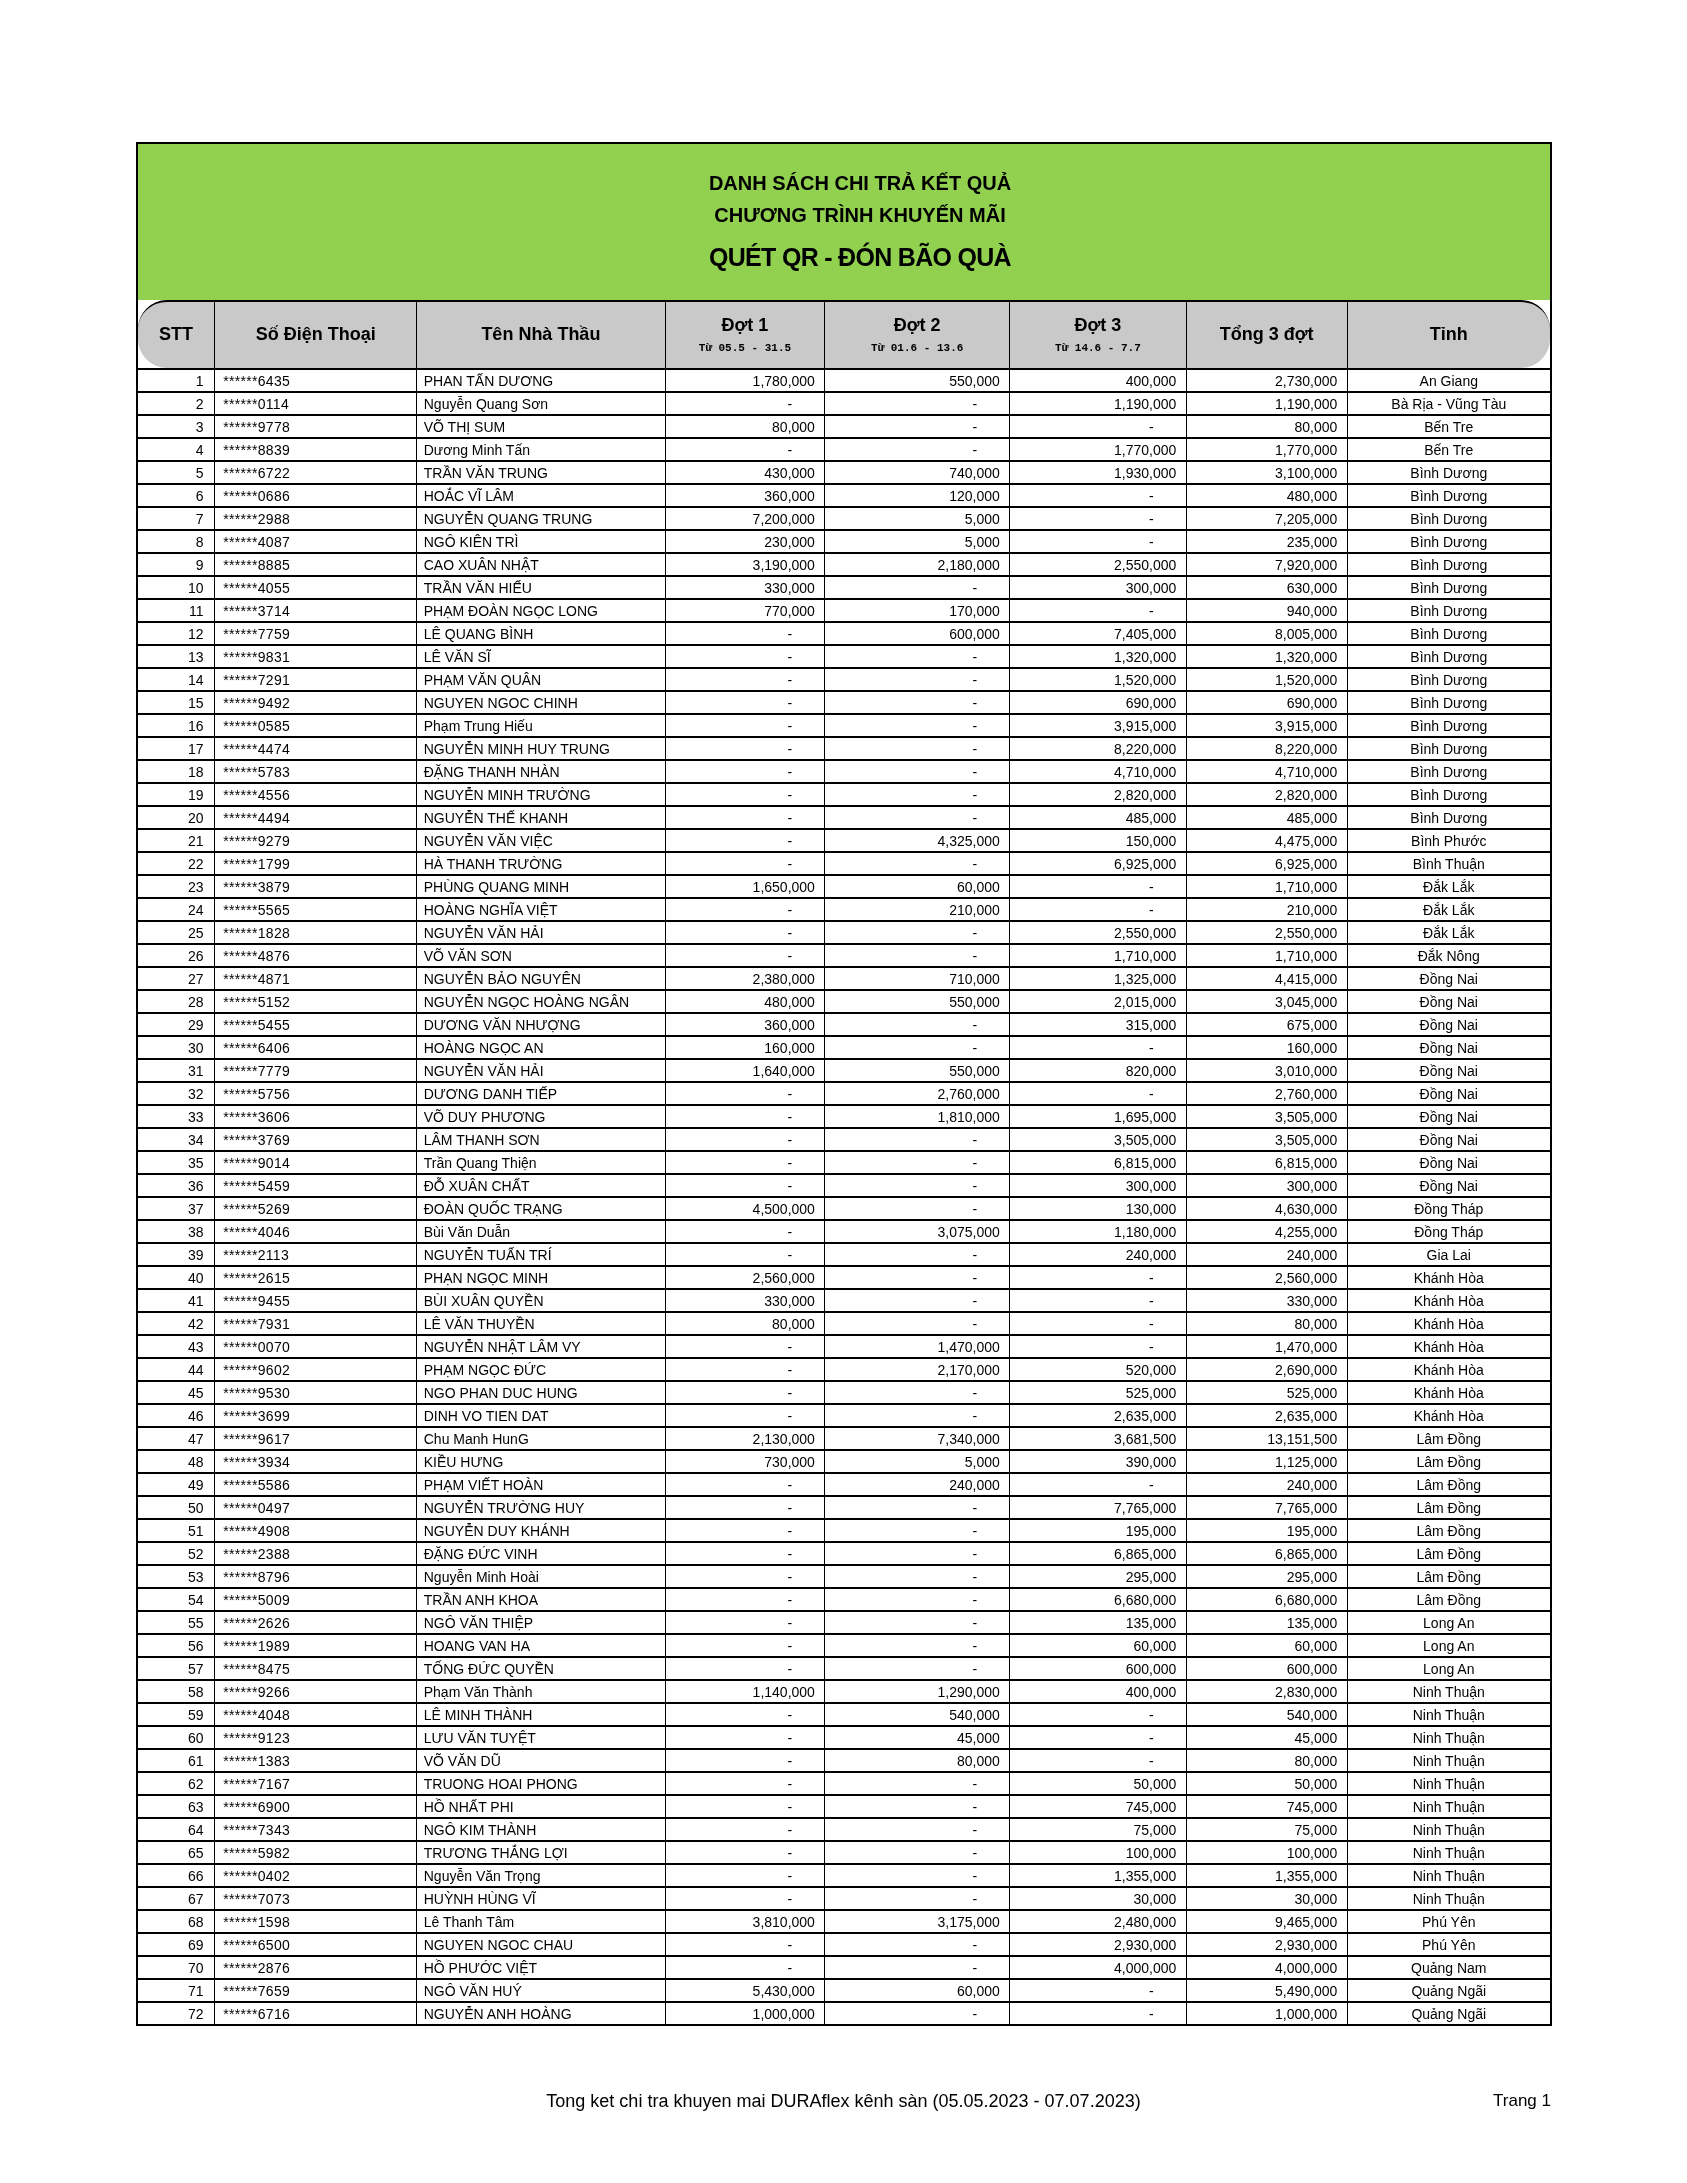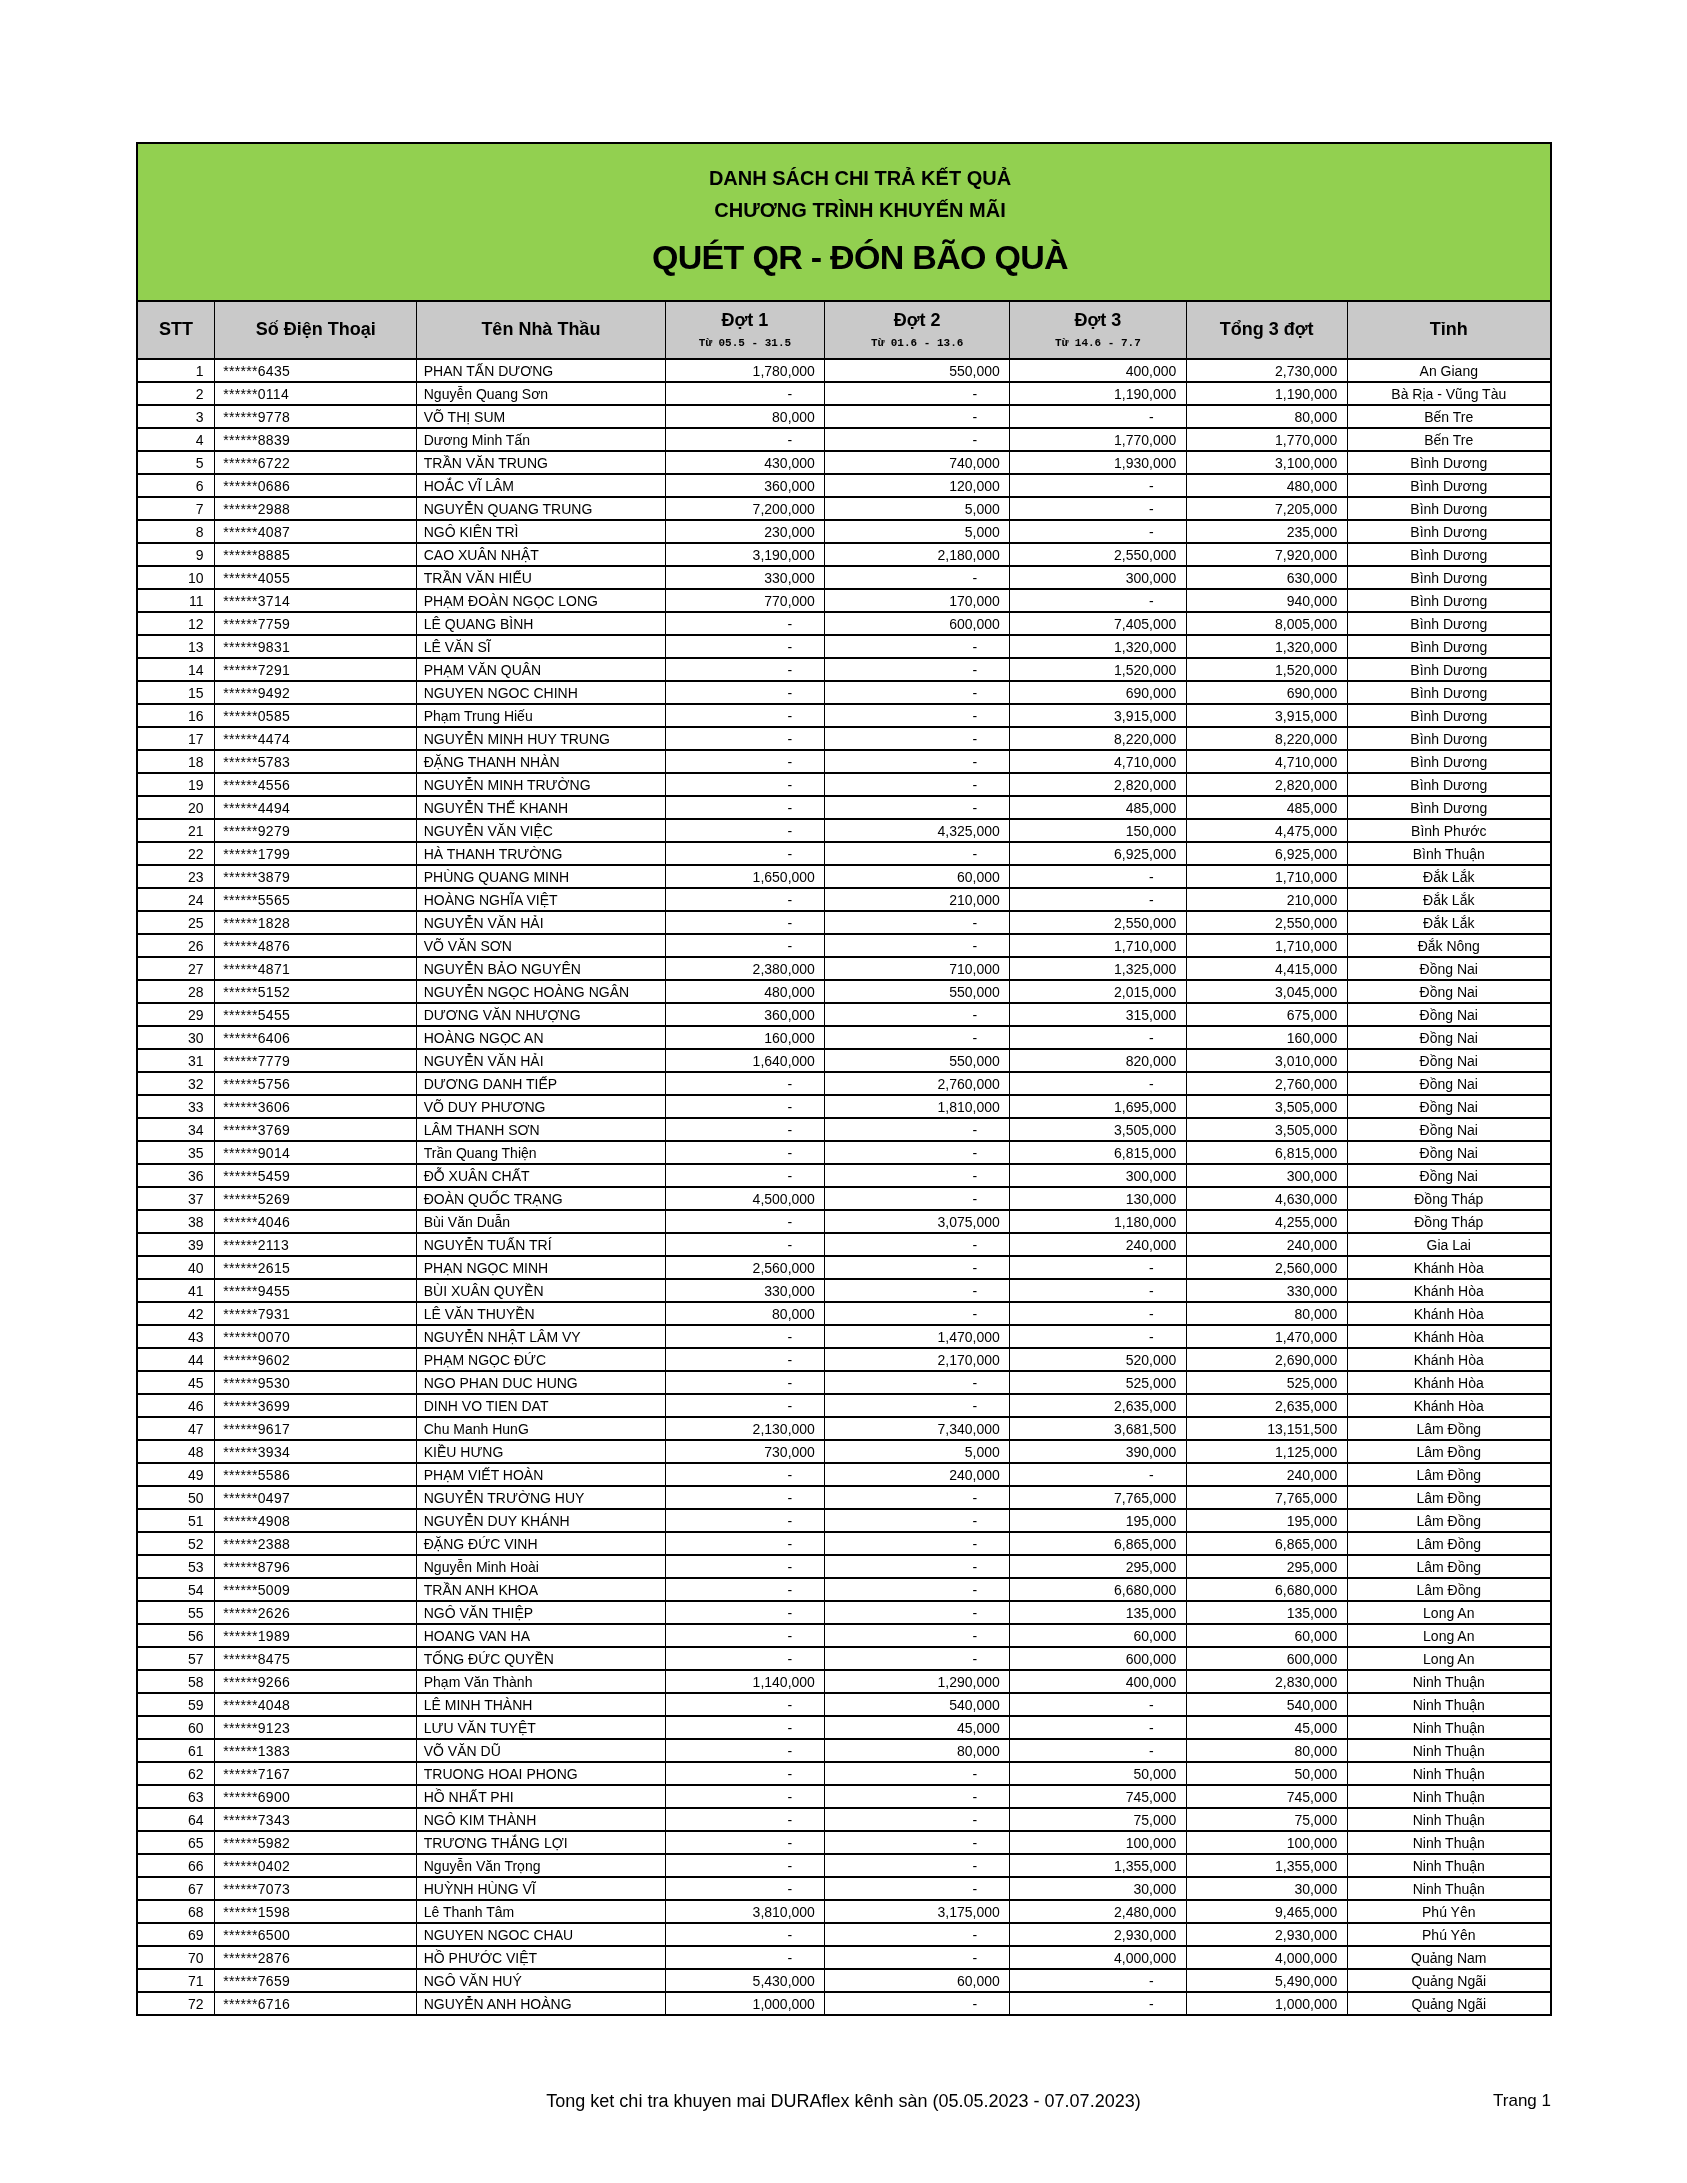--- a/index.html
+++ b/index.html
@@ -31,7 +31,7 @@
     padding-left: 32px;
   }
   .title-line { font-size: 20px; font-weight: bold; letter-spacing: 0px; }
-  .title-main { font-size: 34px; font-weight: bold; margin-top: 6.6px; letter-spacing: -0.7px; }
+  .title-main { font-size: 25px; font-weight: bold; margin-top: 6.6px; letter-spacing: -0.7px; }
   .grid-row {
     display: grid;
     grid-template-columns: 5.4% 14.3% 17.6% 11.3% 13.1% 12.5% 11.4% 14.4%;

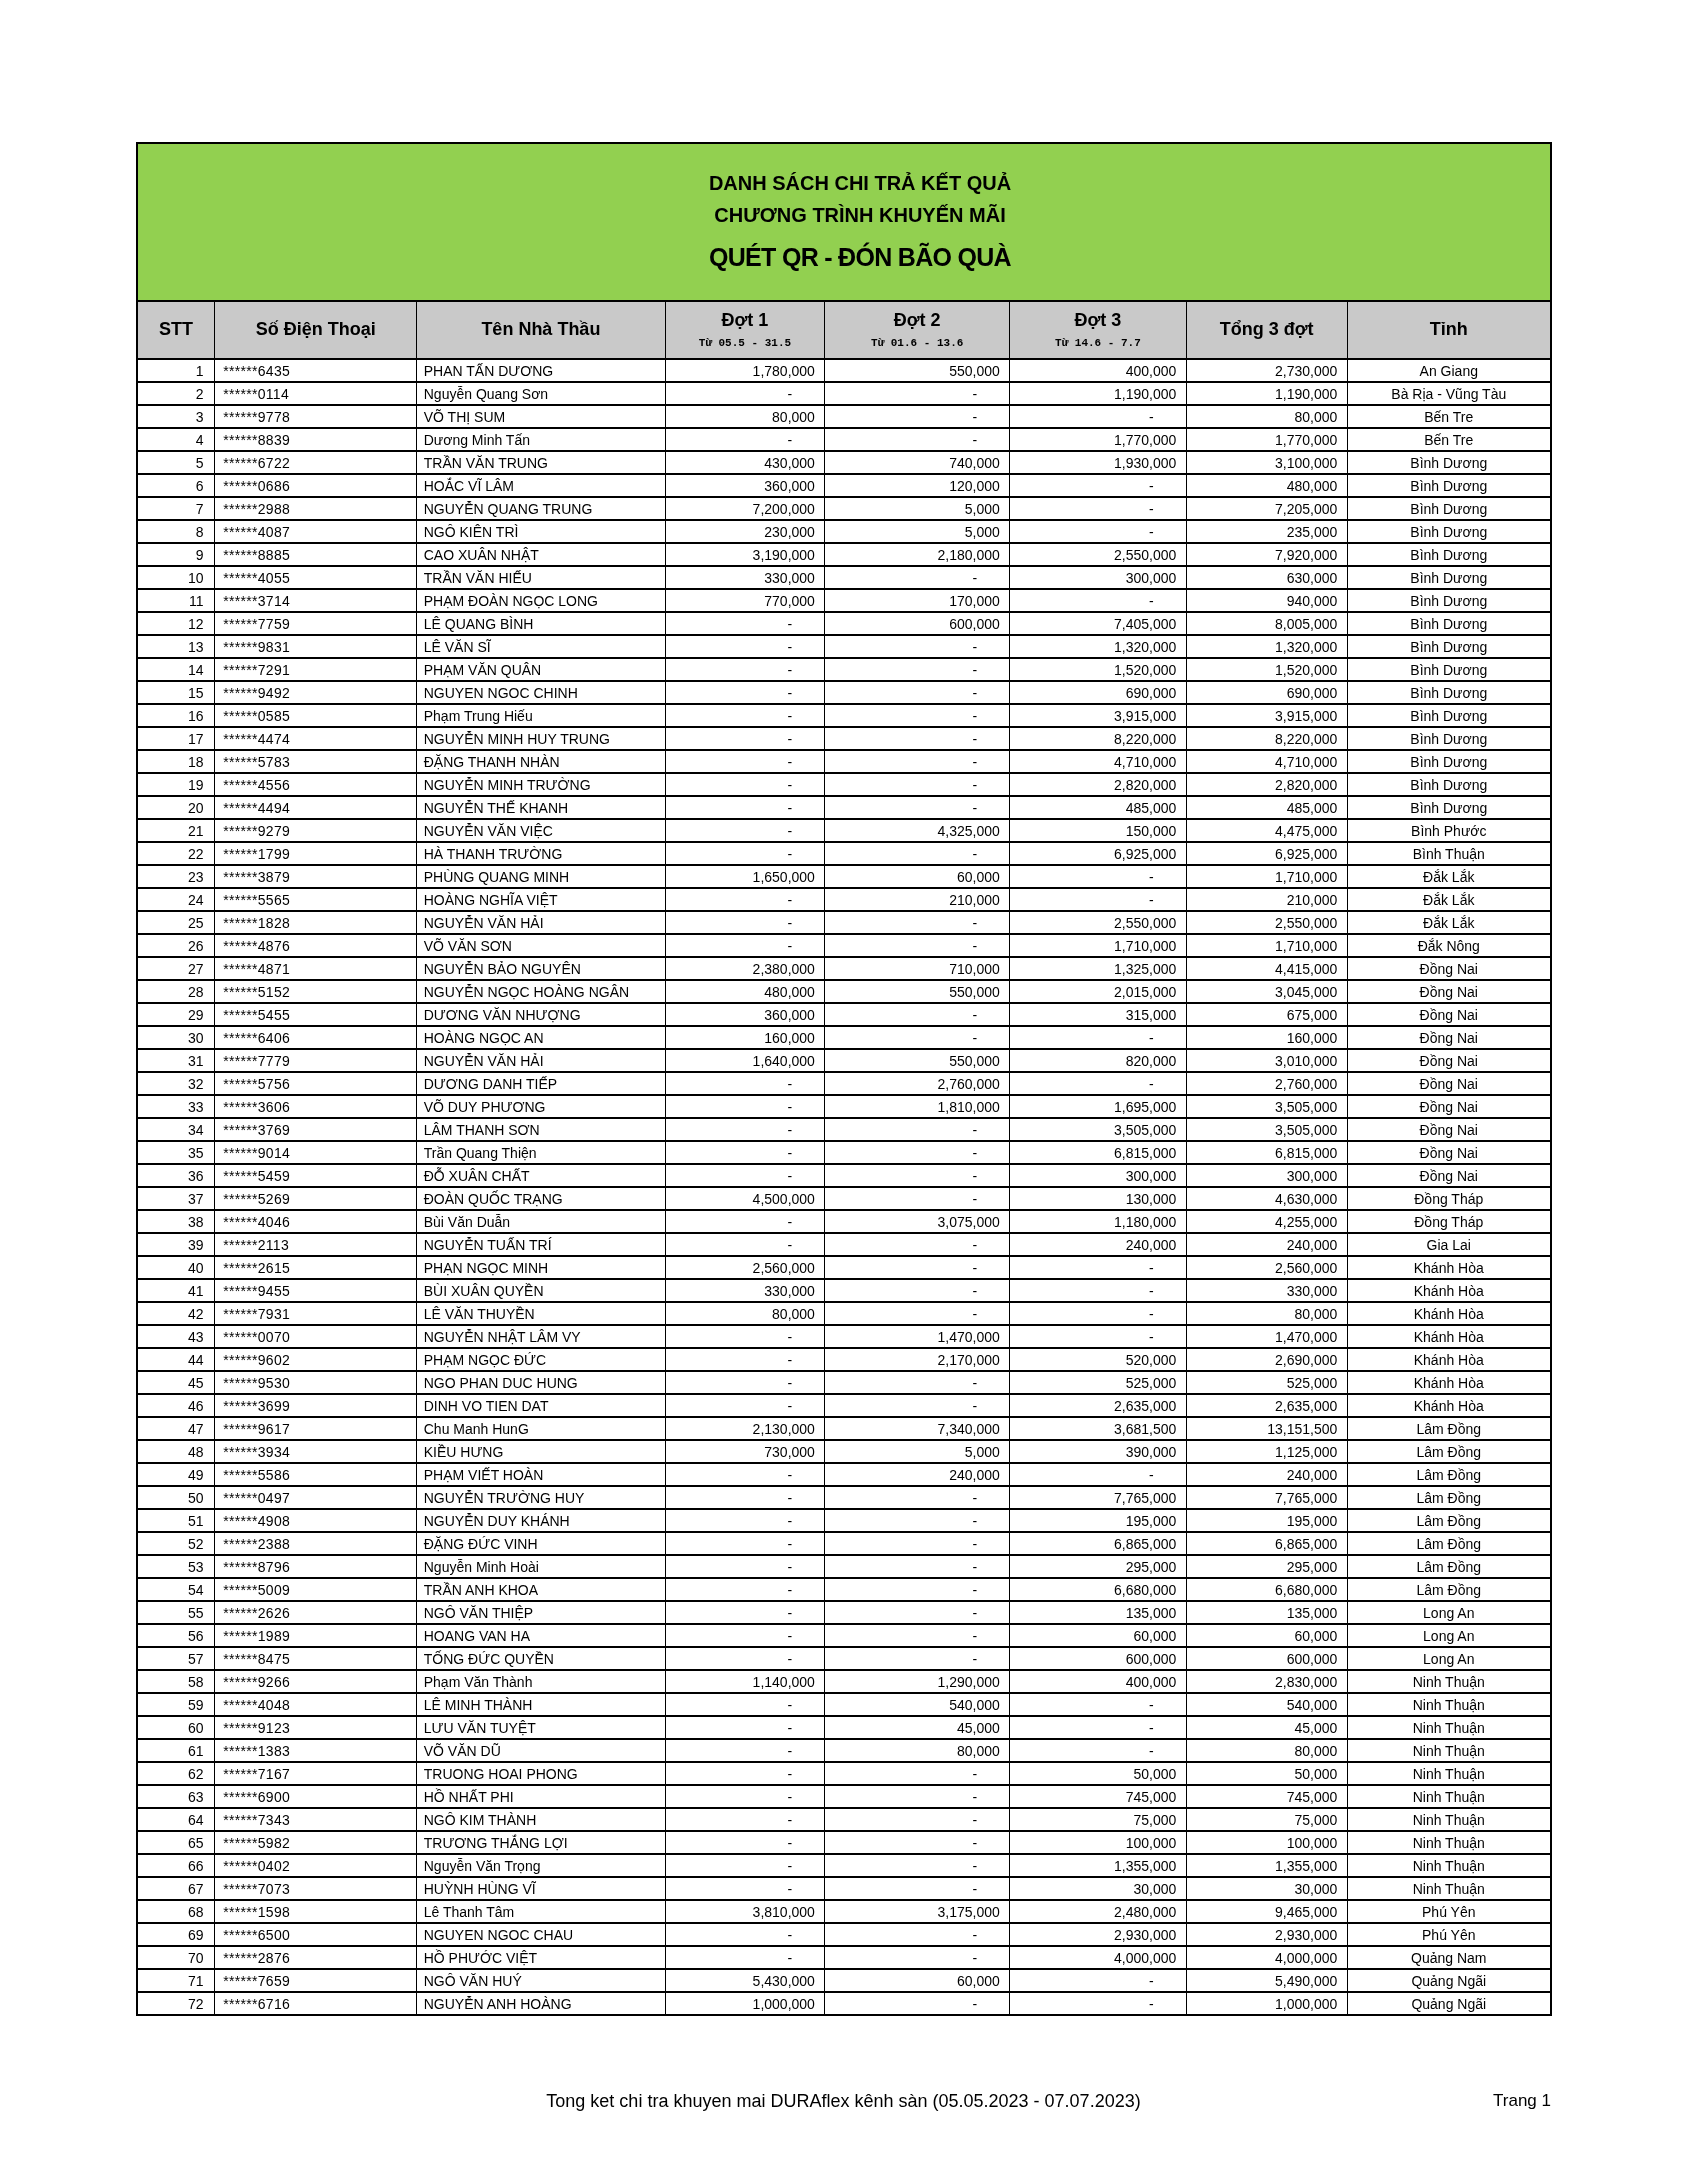--- a/index.html
+++ b/index.html
@@ -37,7 +37,7 @@
     grid-template-columns: 5.4% 14.3% 17.6% 11.3% 13.1% 12.5% 11.4% 14.4%;
     border-top: 2px solid #000;
   }
-  .header-row { height: 58px; background: #C9C9C9; }
+  .header-row { height: 68px; background: #C9C9C9; border-radius: 29px; }
   .hcell {
     display: flex;
     flex-direction: column;

